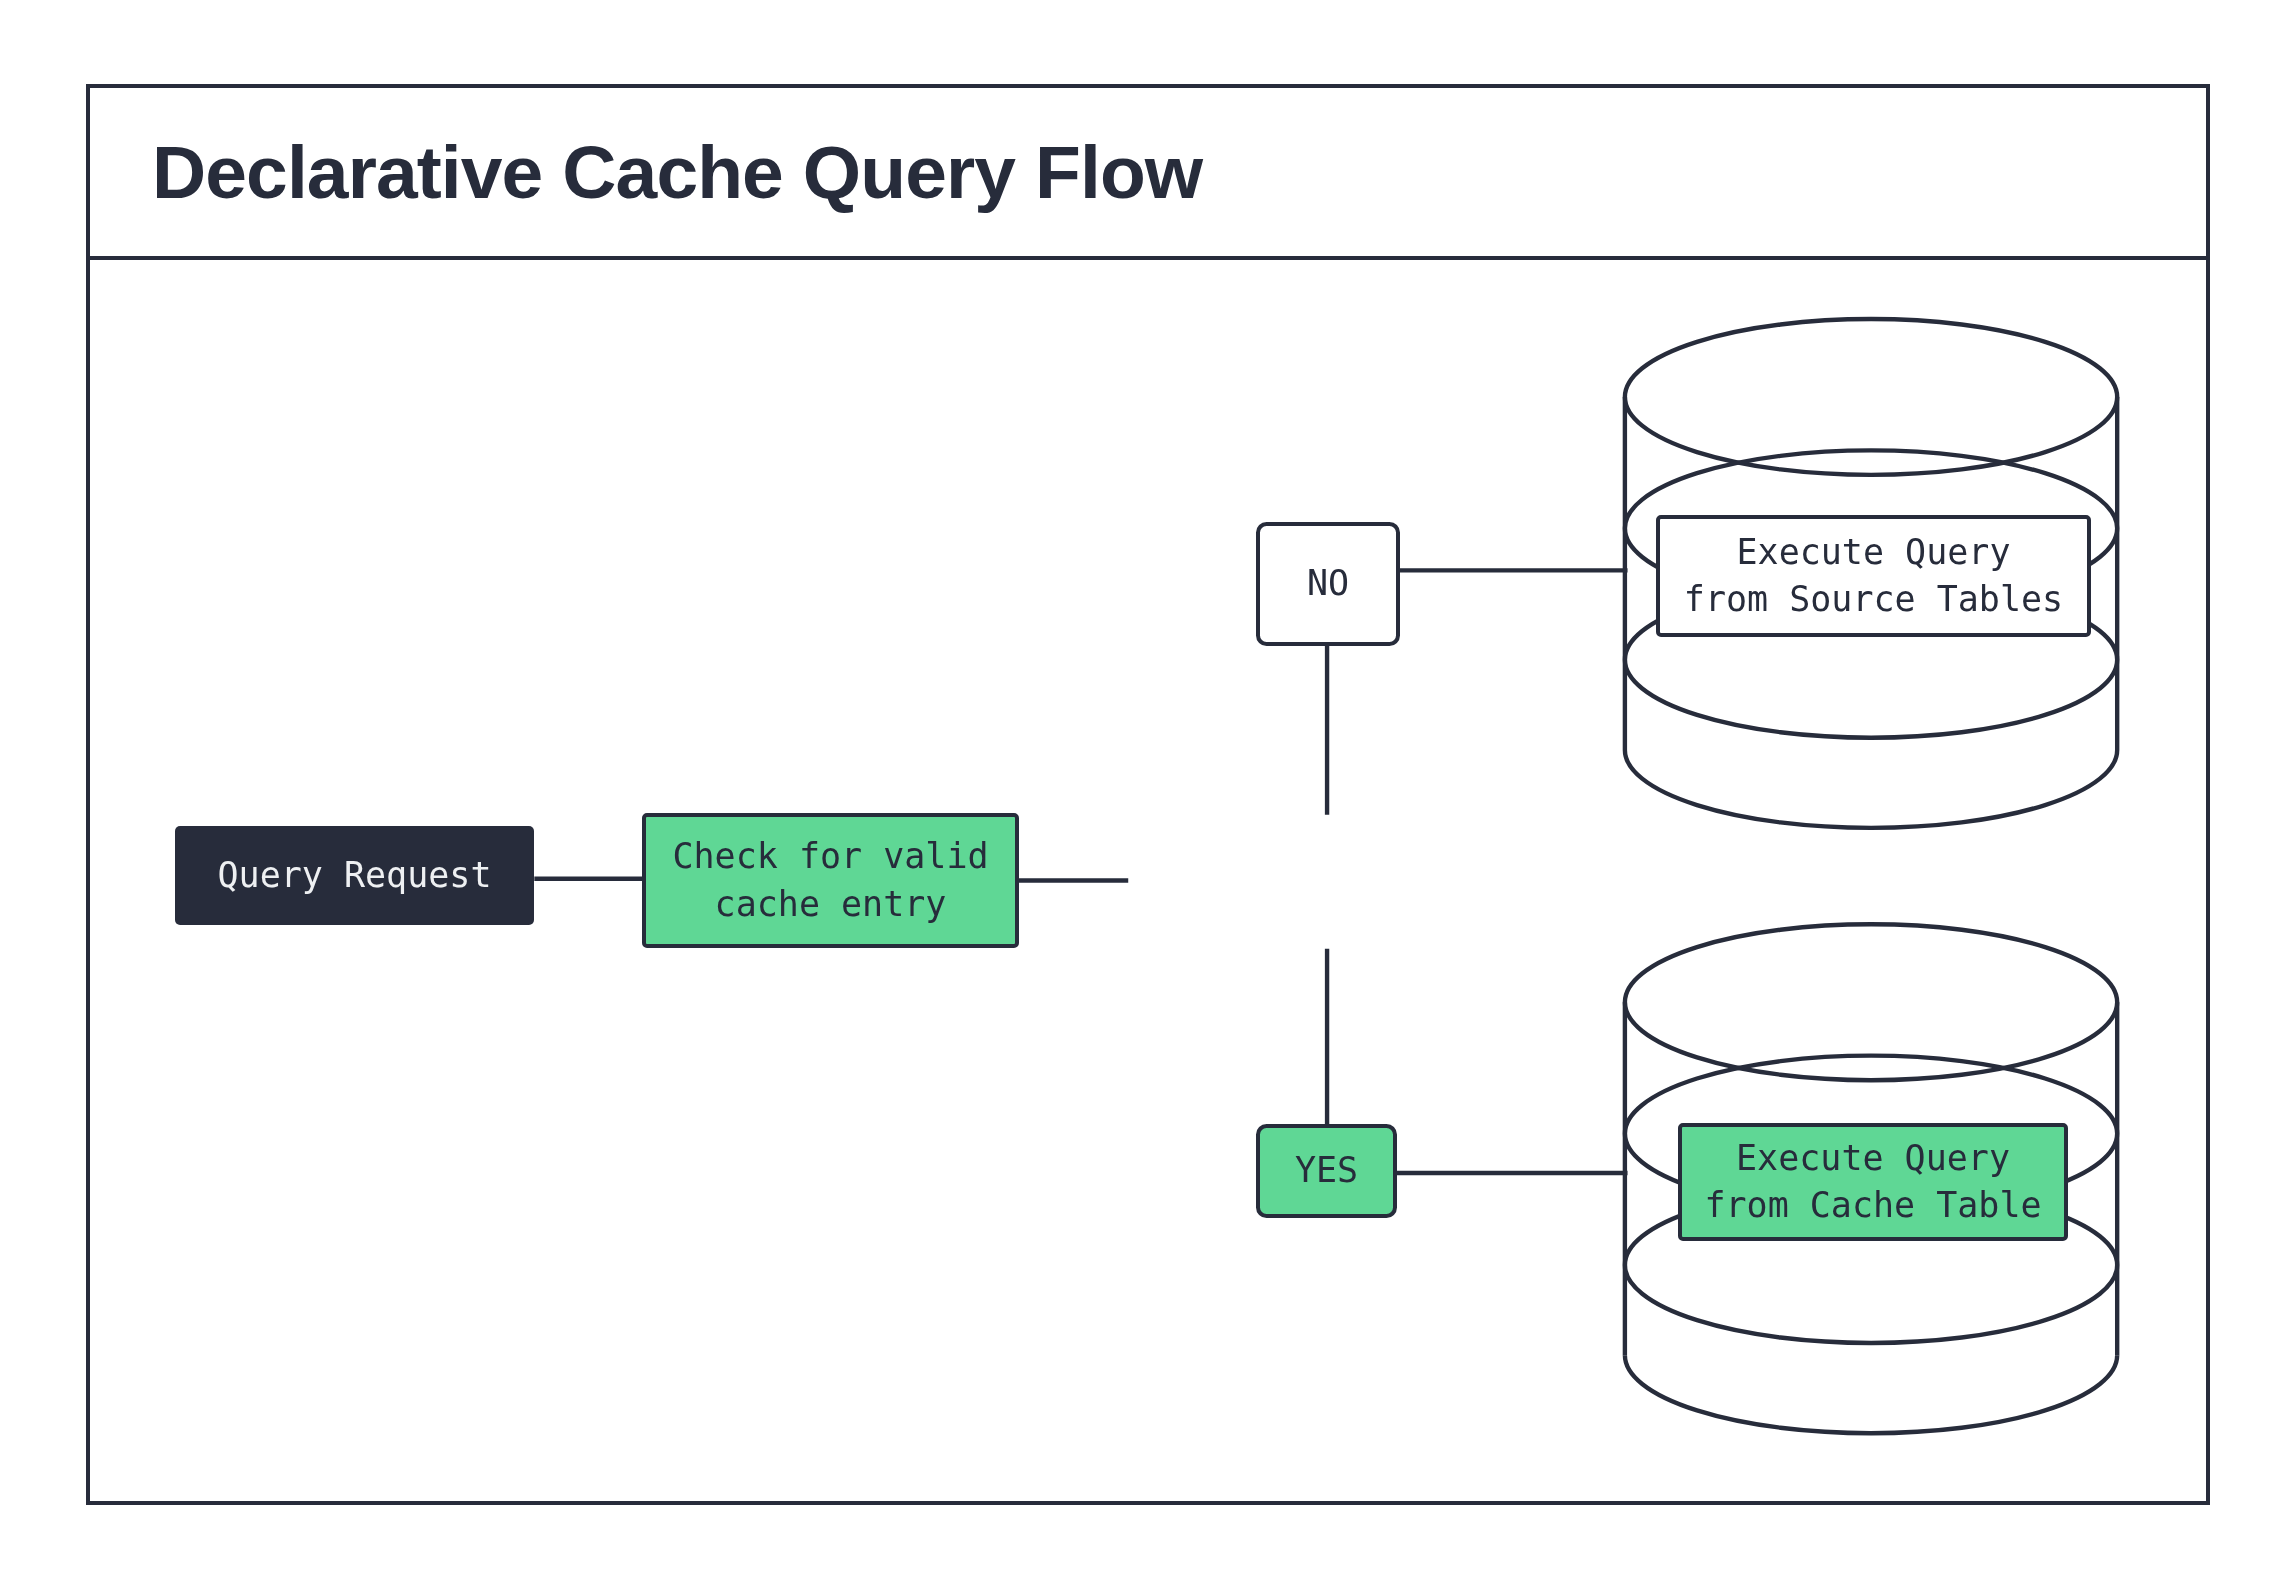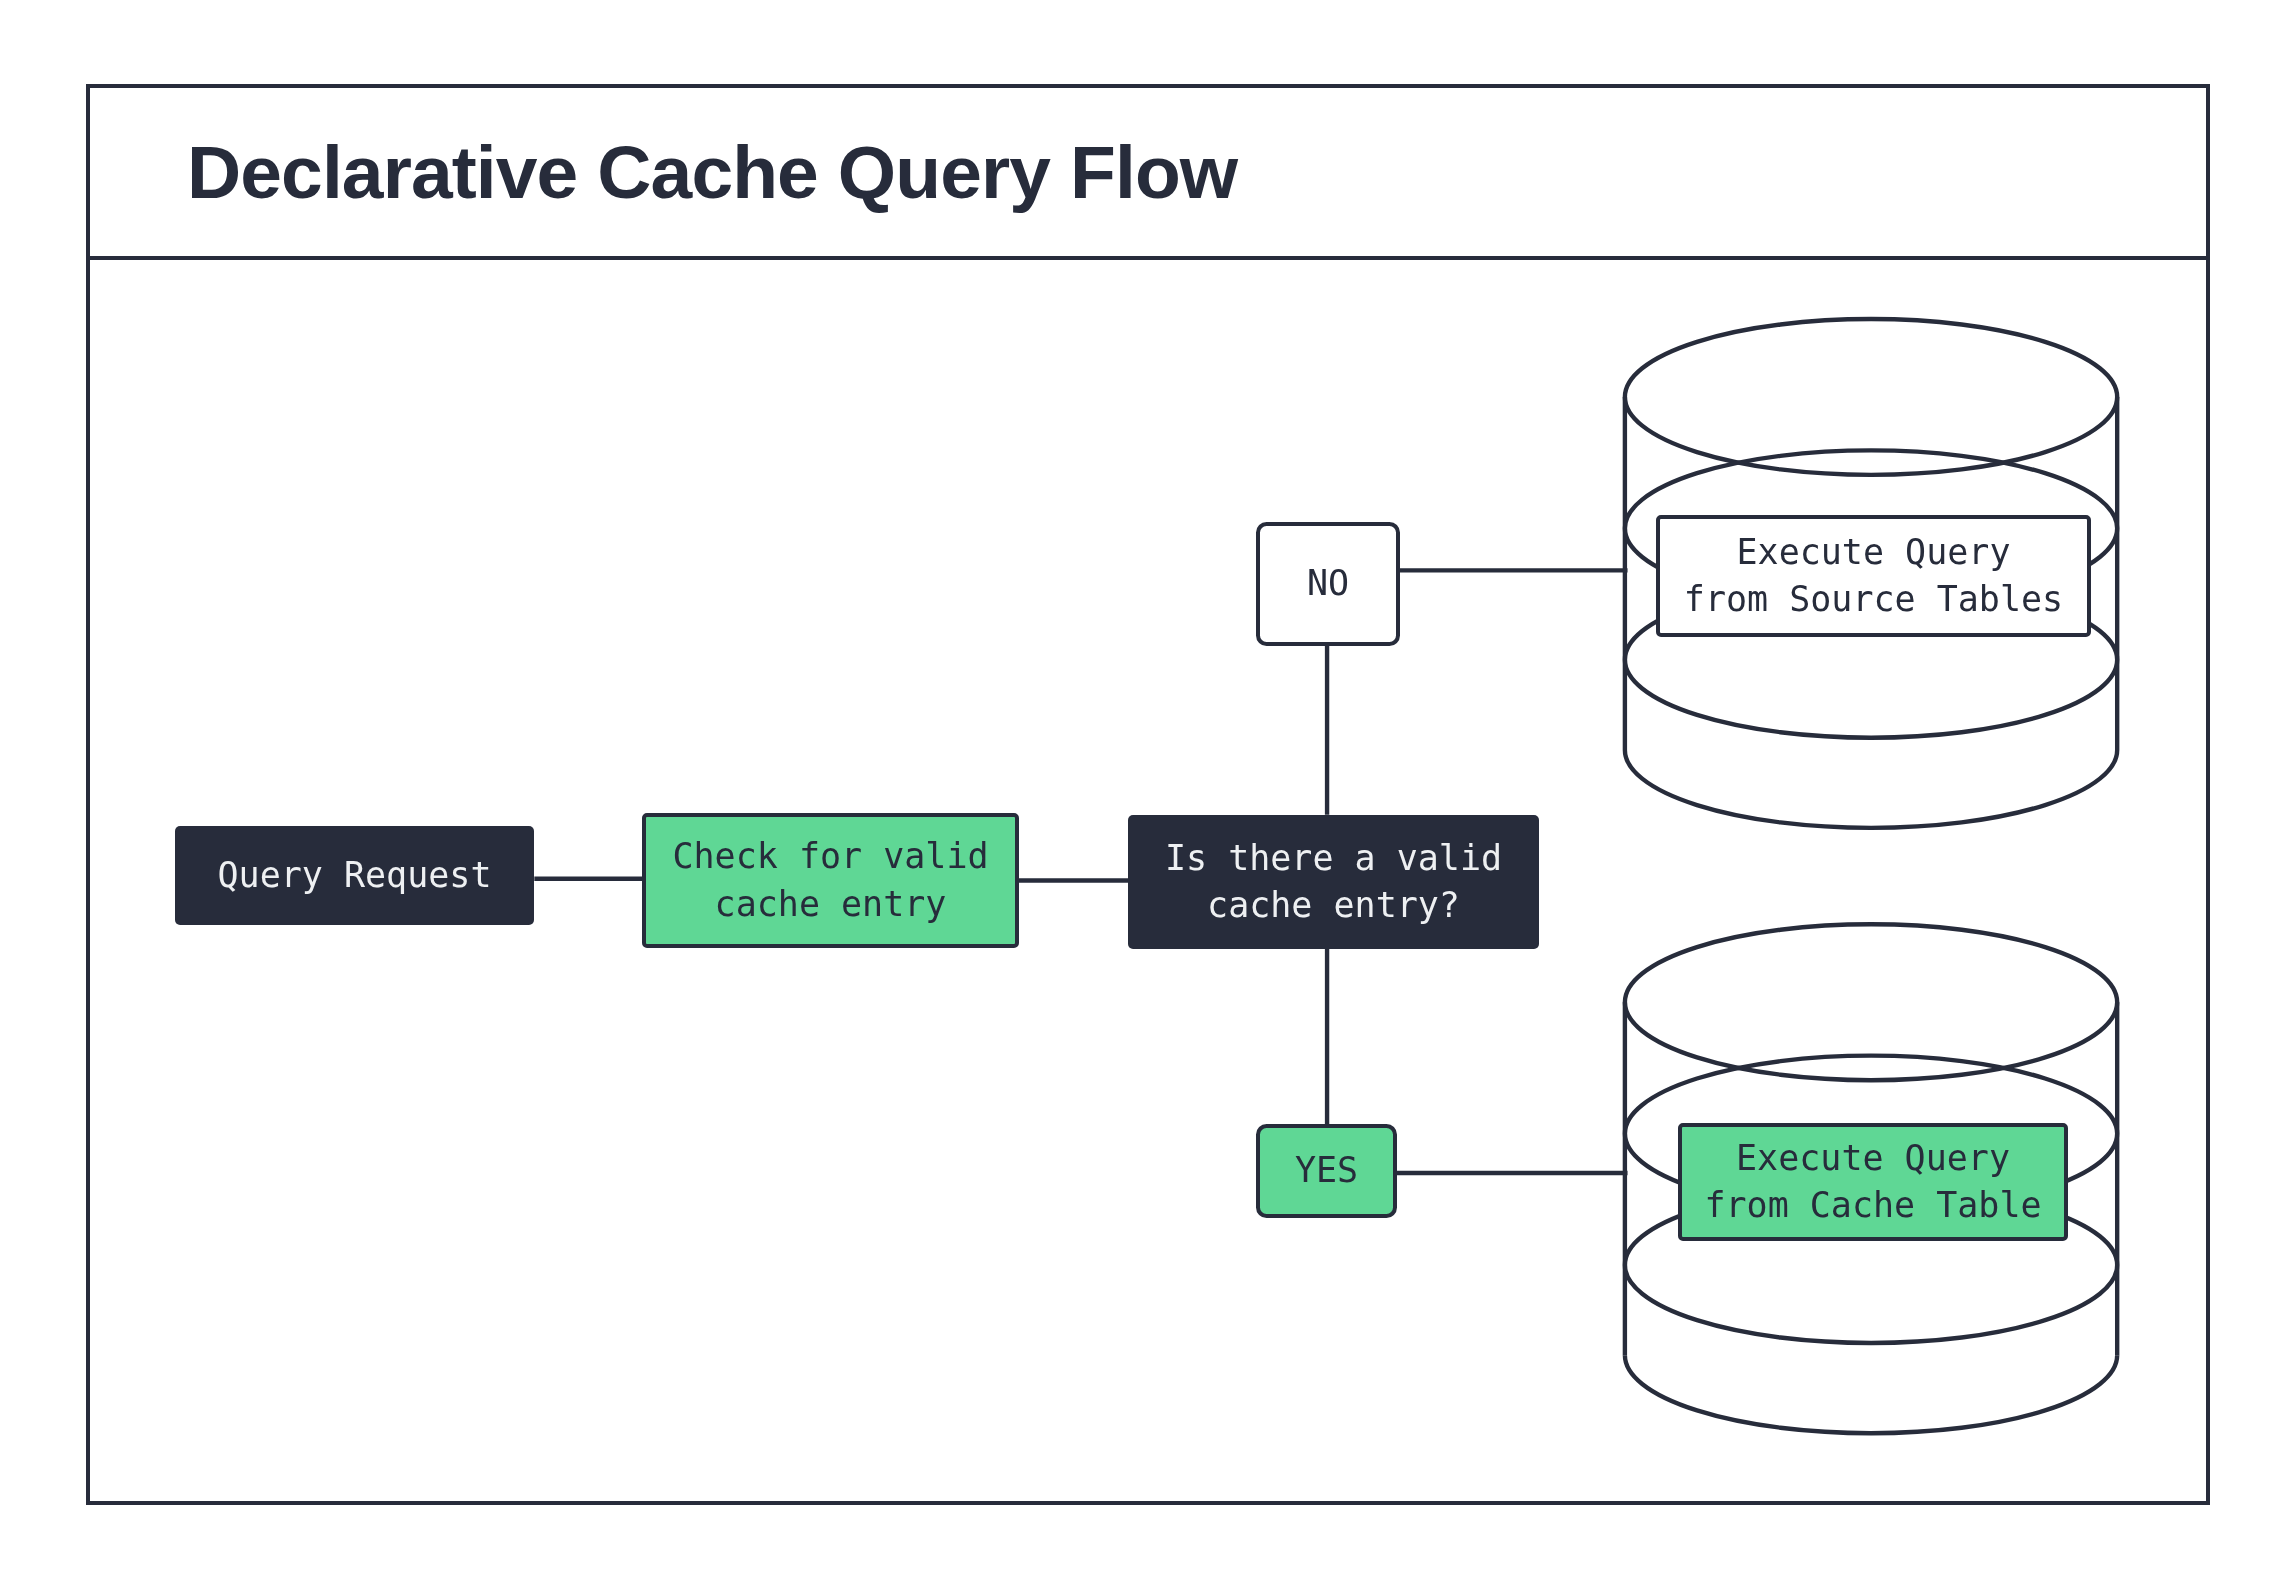--- a/index.html
+++ b/index.html
@@ -38,7 +38,7 @@
   }
   .title {
     margin: 0;
-    padding-left: 97px;
+    padding-left: 62px;
     font-family: "Liberation Sans", sans-serif;
     font-weight: 700;
     font-size: 75px;

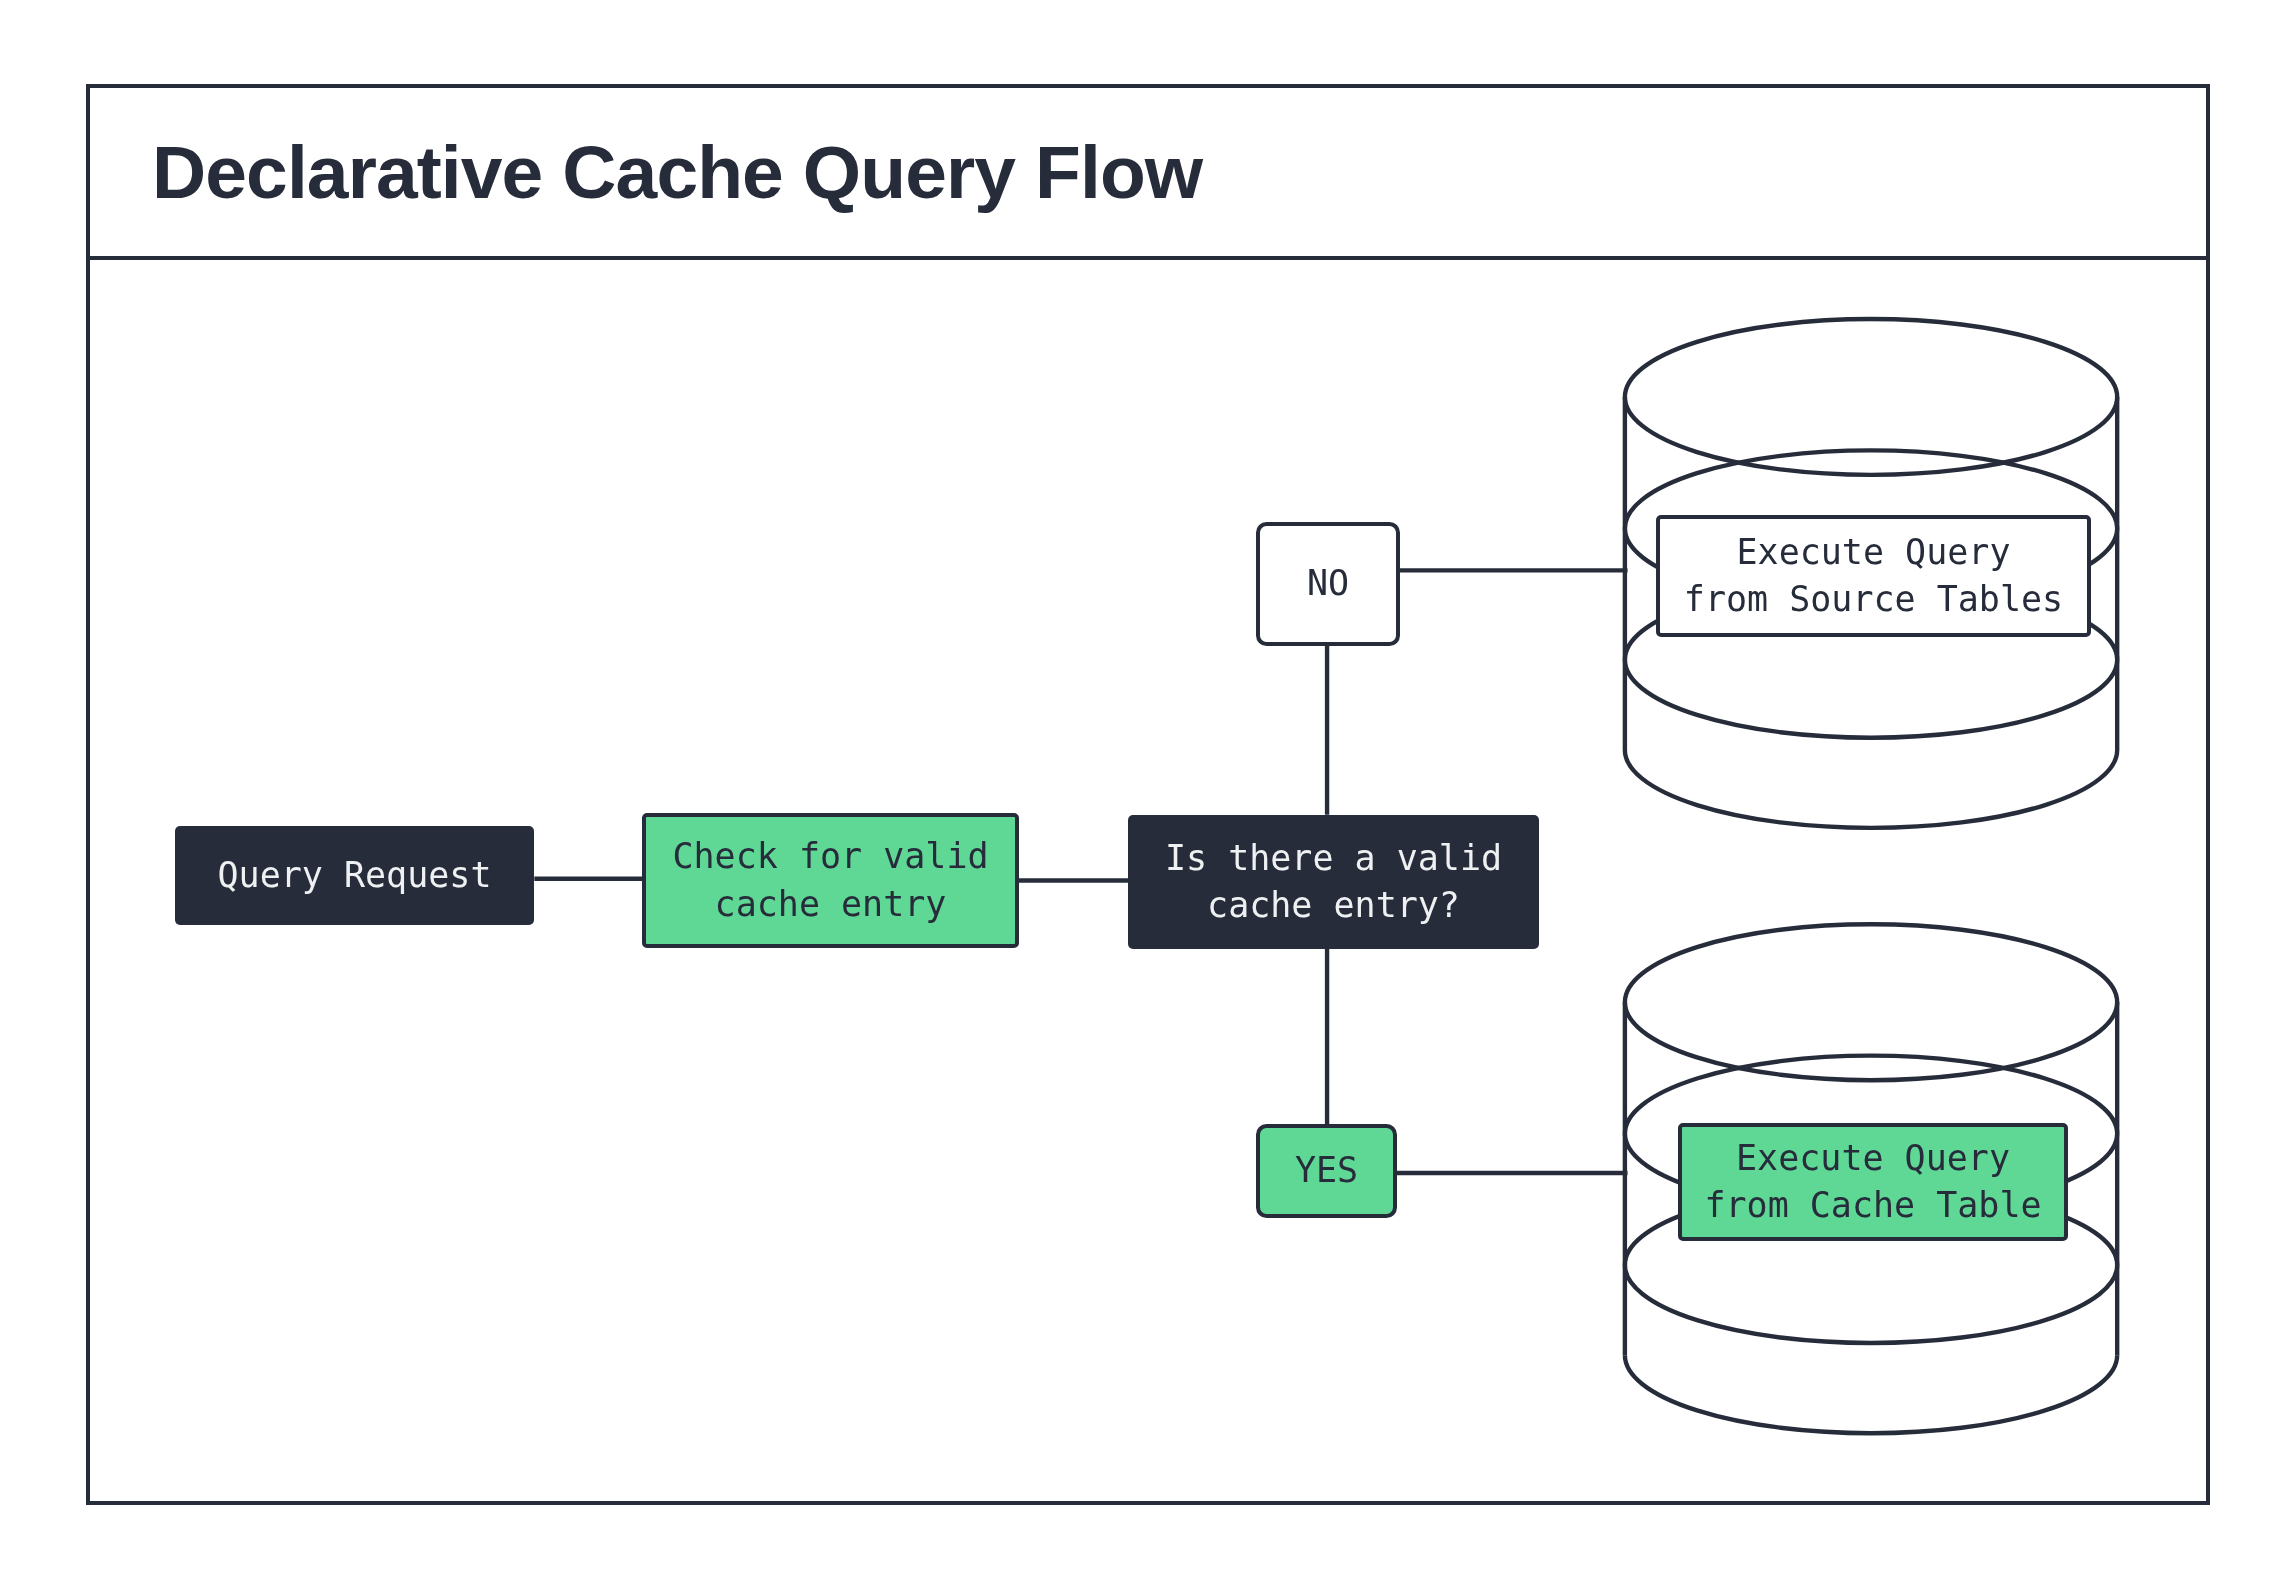--- a/index.html
+++ b/index.html
@@ -135,8 +135,6 @@
   <div class="node node-green" id="node-check-cache">Check for valid
 cache entry</div>
 
-  <div class="node node-dark" id="node-decision">Is there a valid
-cache entry?</div>
 
   <div class="node node-white small" id="node-no">NO</div>
 

